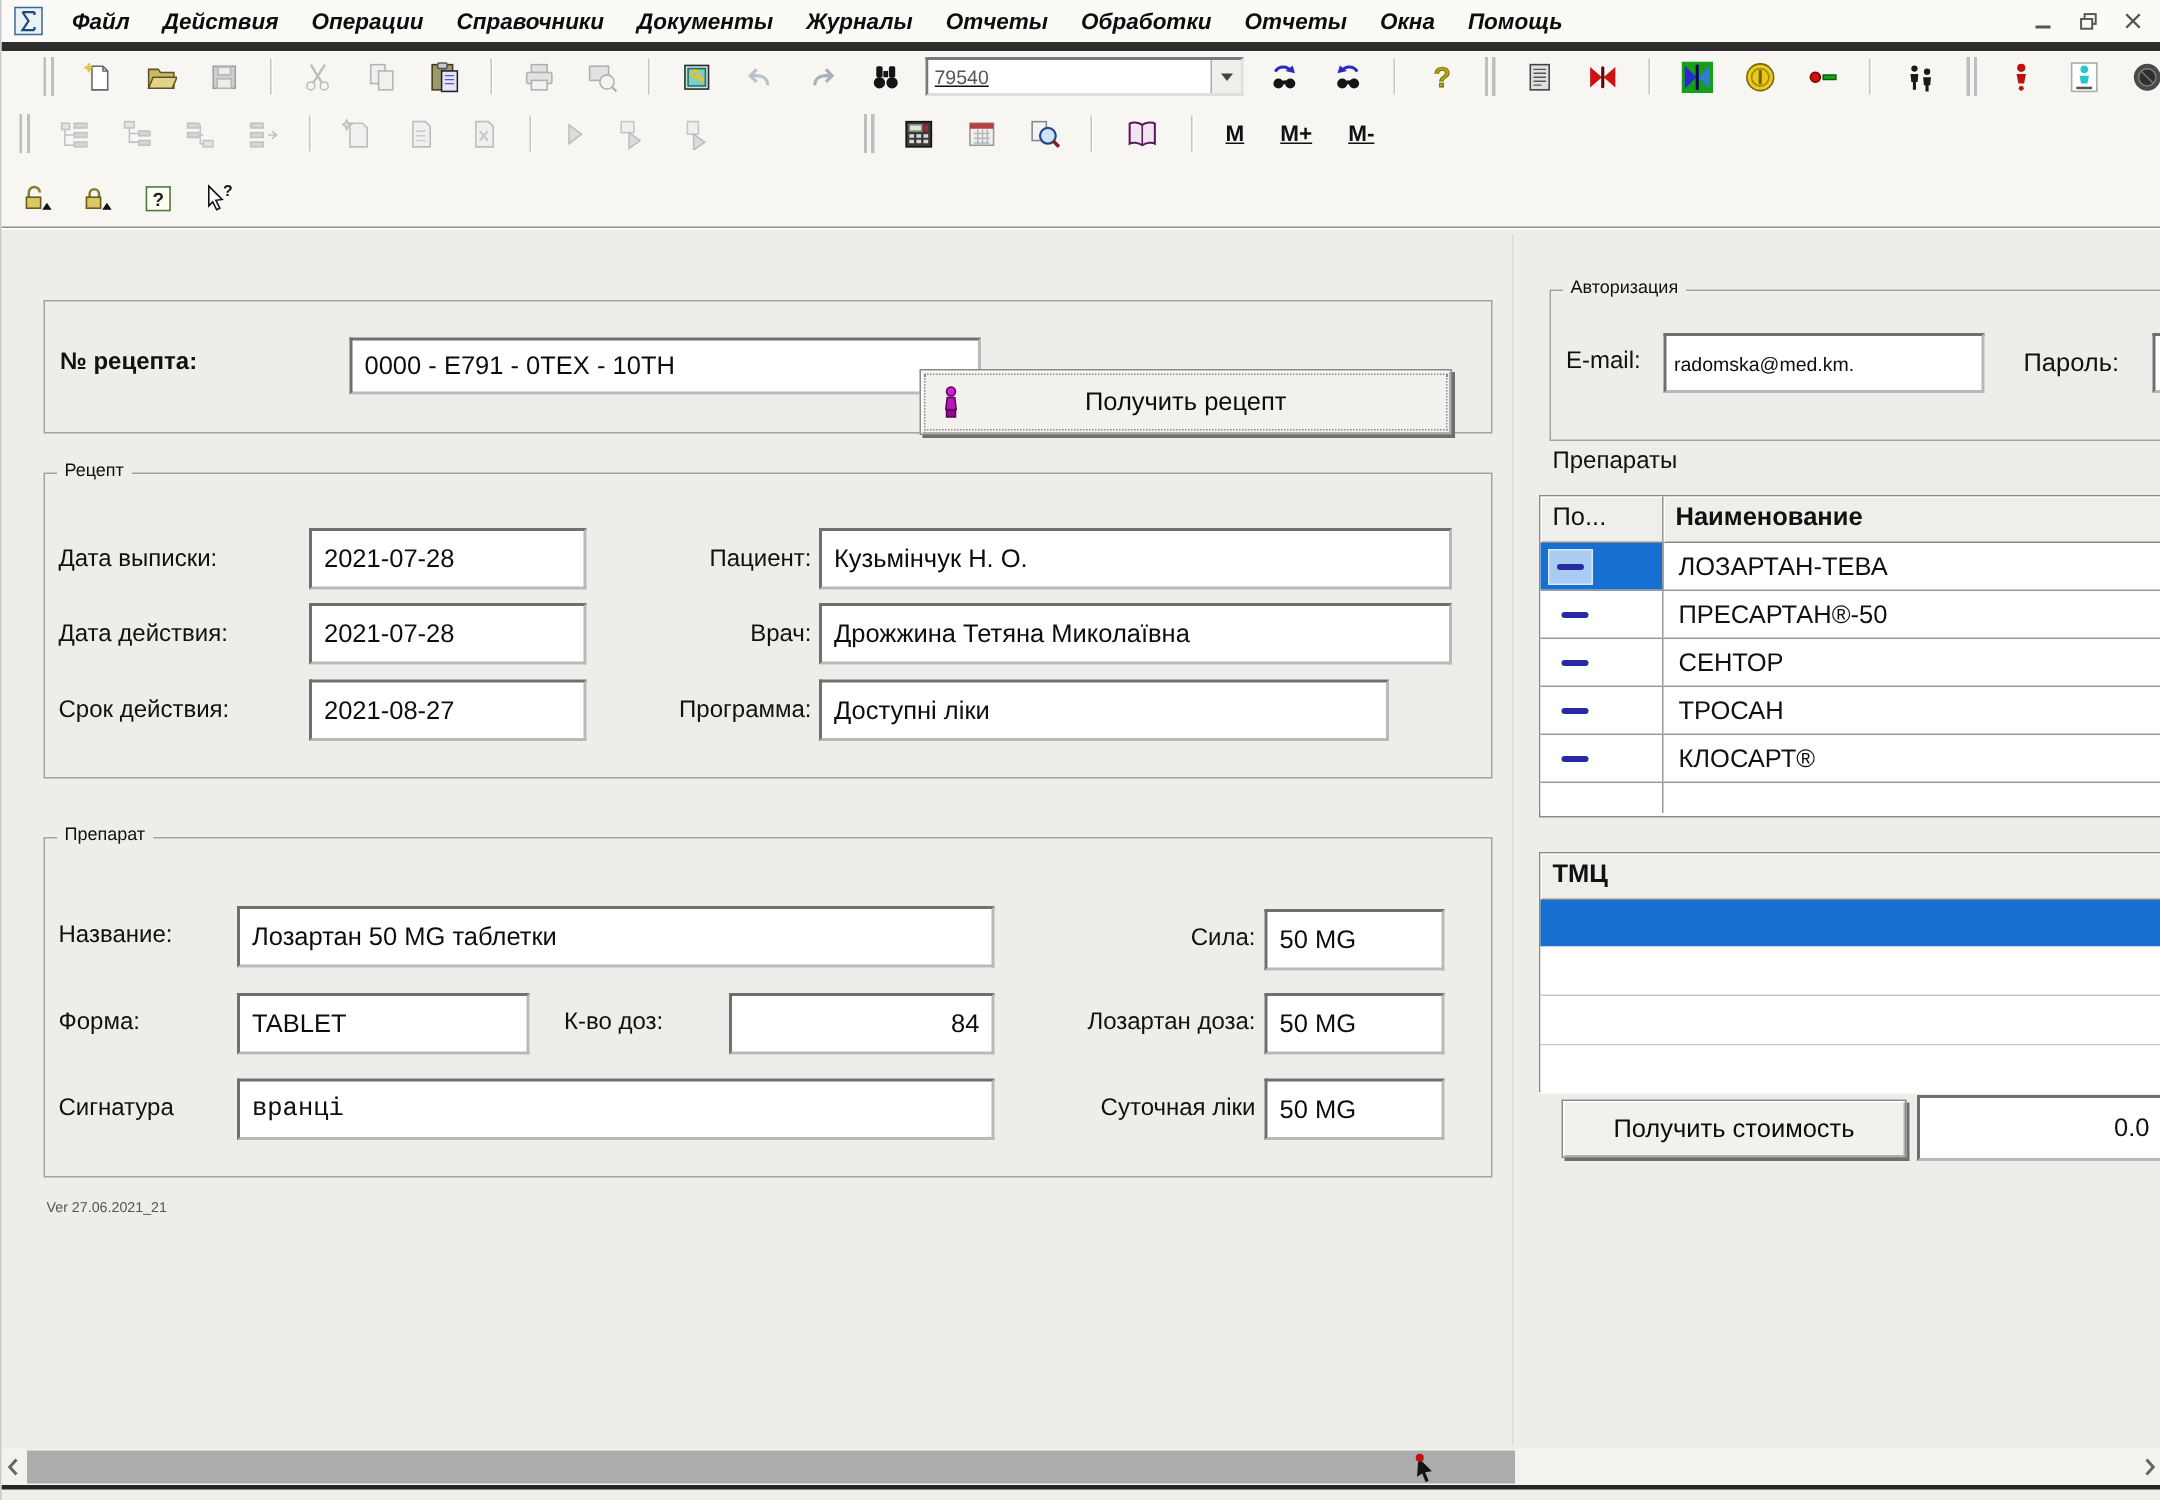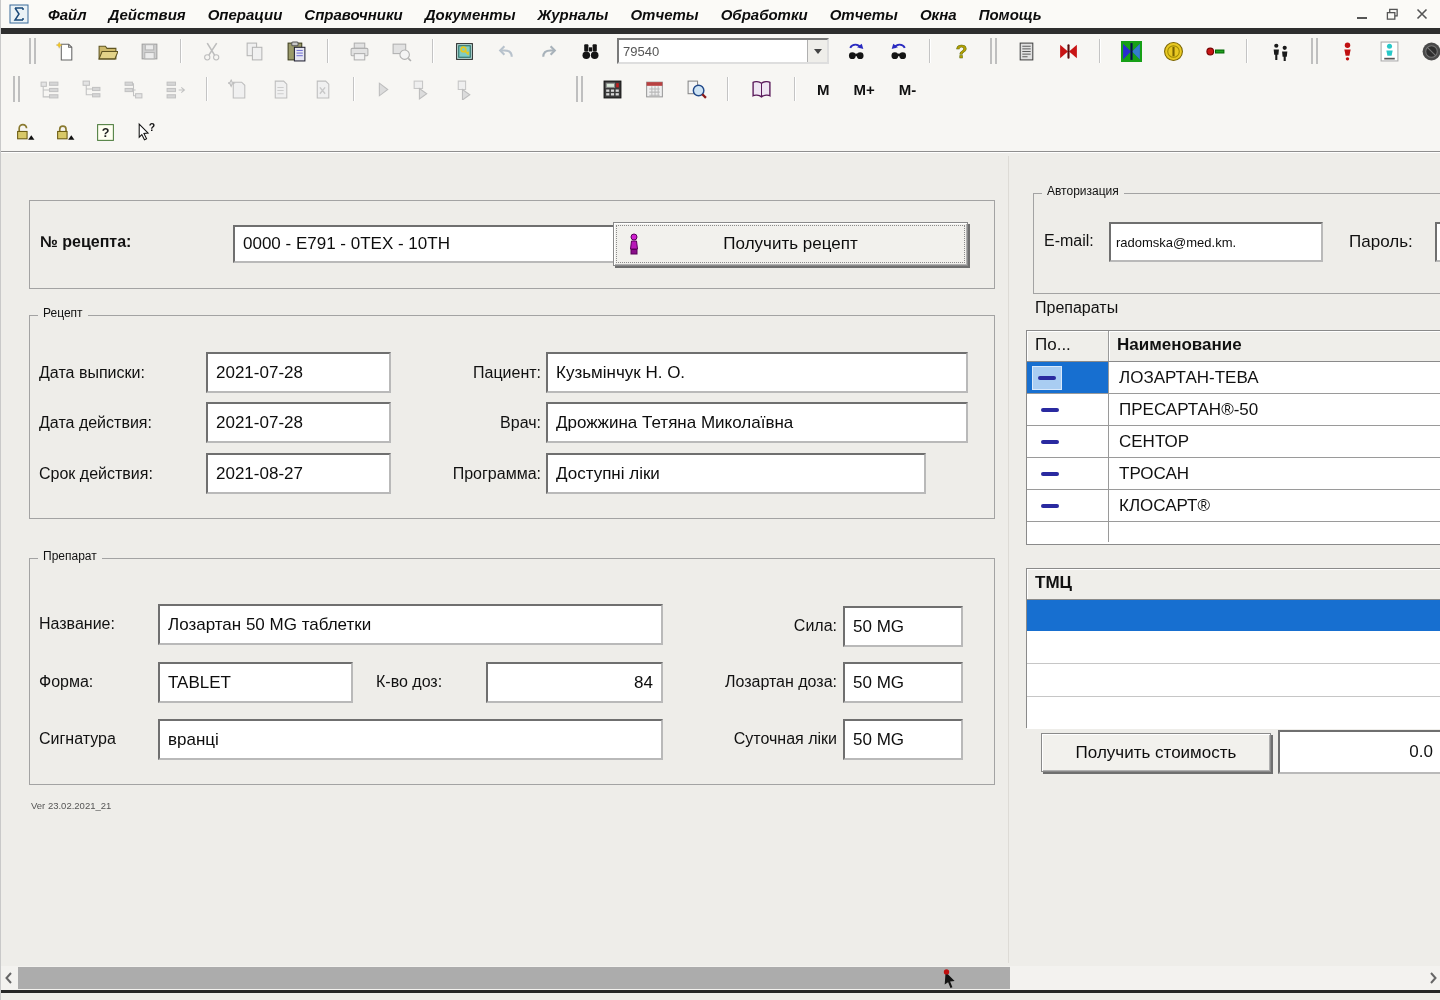--- a/index.html
+++ b/index.html
@@ -15,7 +15,7 @@
   .dark-band{position:absolute;top:28px;left:0;right:0;height:6px;background:#2e2e2e;}
   
   .toolbars{position:absolute;top:34px;left:0;right:0;height:118px;background:#f7f6f3;}
-  .trow{position:absolute;left:0;right:0;display:flex;align-items:center;gap:12px;}
+  .trow{position:absolute;left:0;right:0;display:flex;align-items:center;gap:12px;text-decoration:underline;}
   .tbtn{width:30px;height:28px;display:flex;align-items:center;justify-content:center;flex:0 0 auto;}
   .tbtn svg{width:21px;height:21px;}
   .sep{width:1px;height:24px;background:#c4c4c4;box-shadow:1px 0 0 #fff;margin:0 4px;flex:0 0 auto;}

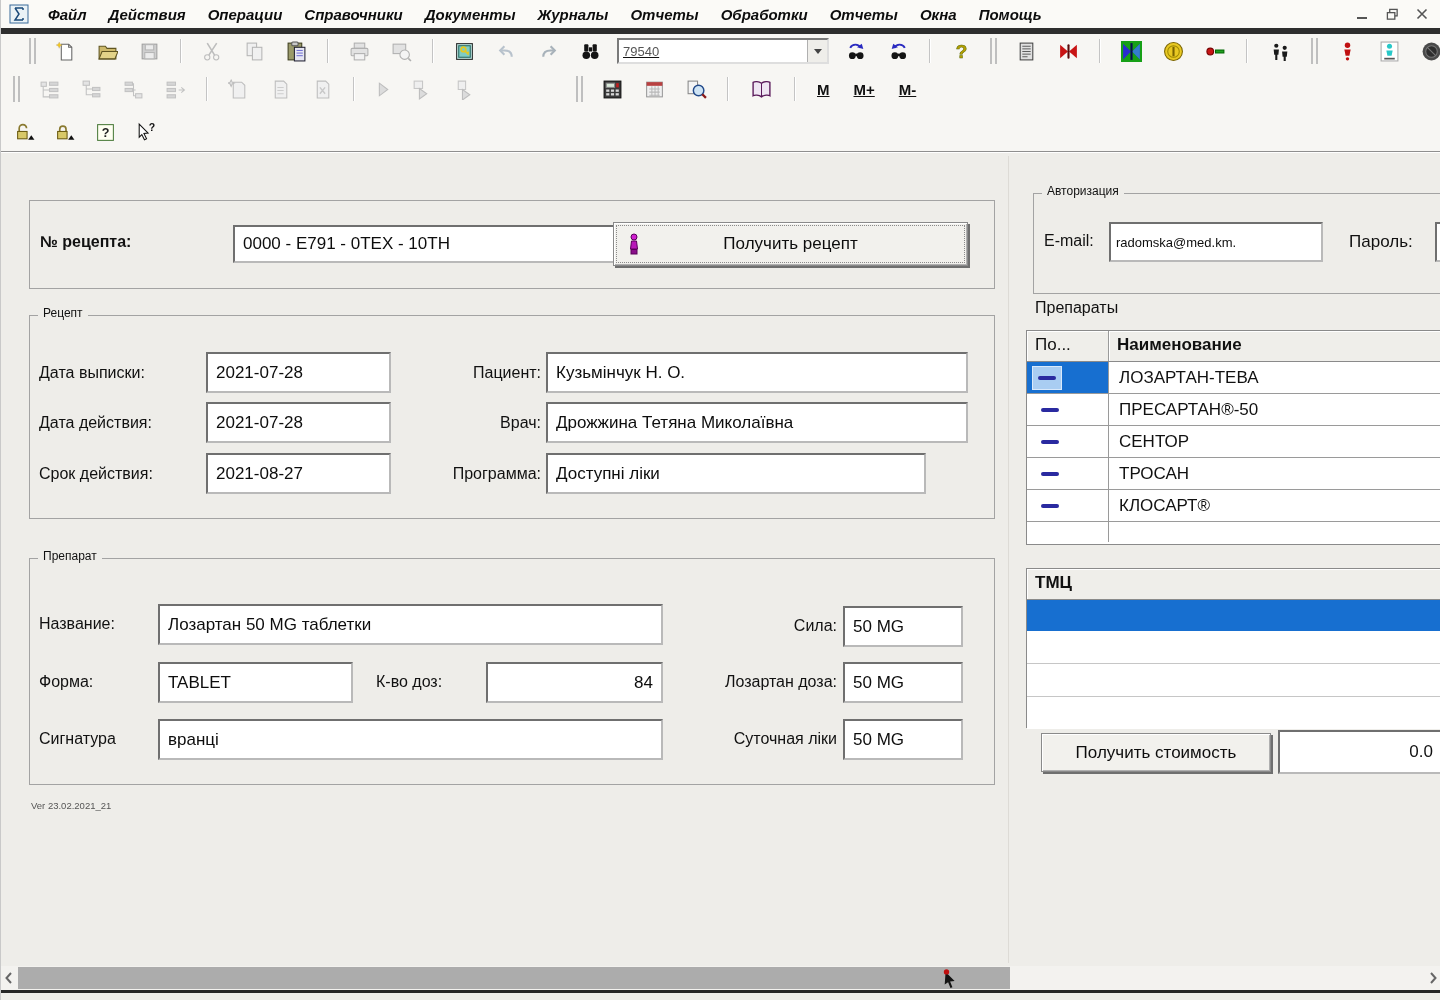--- a/index.html
+++ b/index.html
@@ -38,7 +38,7 @@
   .btn3d{position:absolute;background:#f2f1ed;border:1px solid #8a8a8a;font-size:17px;color:#0d0d0d;
          display:flex;align-items:center;justify-content:center;box-sizing:border-box;
          box-shadow:inset 1px 1px 0 #ffffff,inset -1px -1px 0 #b0b0b0,2px 2px 0 #6f6f6f;}
-  .dotted{outline:1px dotted #8a8a8a;outline-offset:-4px;}
+  .dotted{outline:1px dotted #8a8a8a;outline-offset:-4px;margin-top:24px;}
   
   .grid{position:absolute;background:#fff;border:1px solid #8a8a8a;box-sizing:border-box;}
   .grid-head{display:flex;background:#efeeea;border-bottom:1px solid #8a8a8a;font-size:17px;}

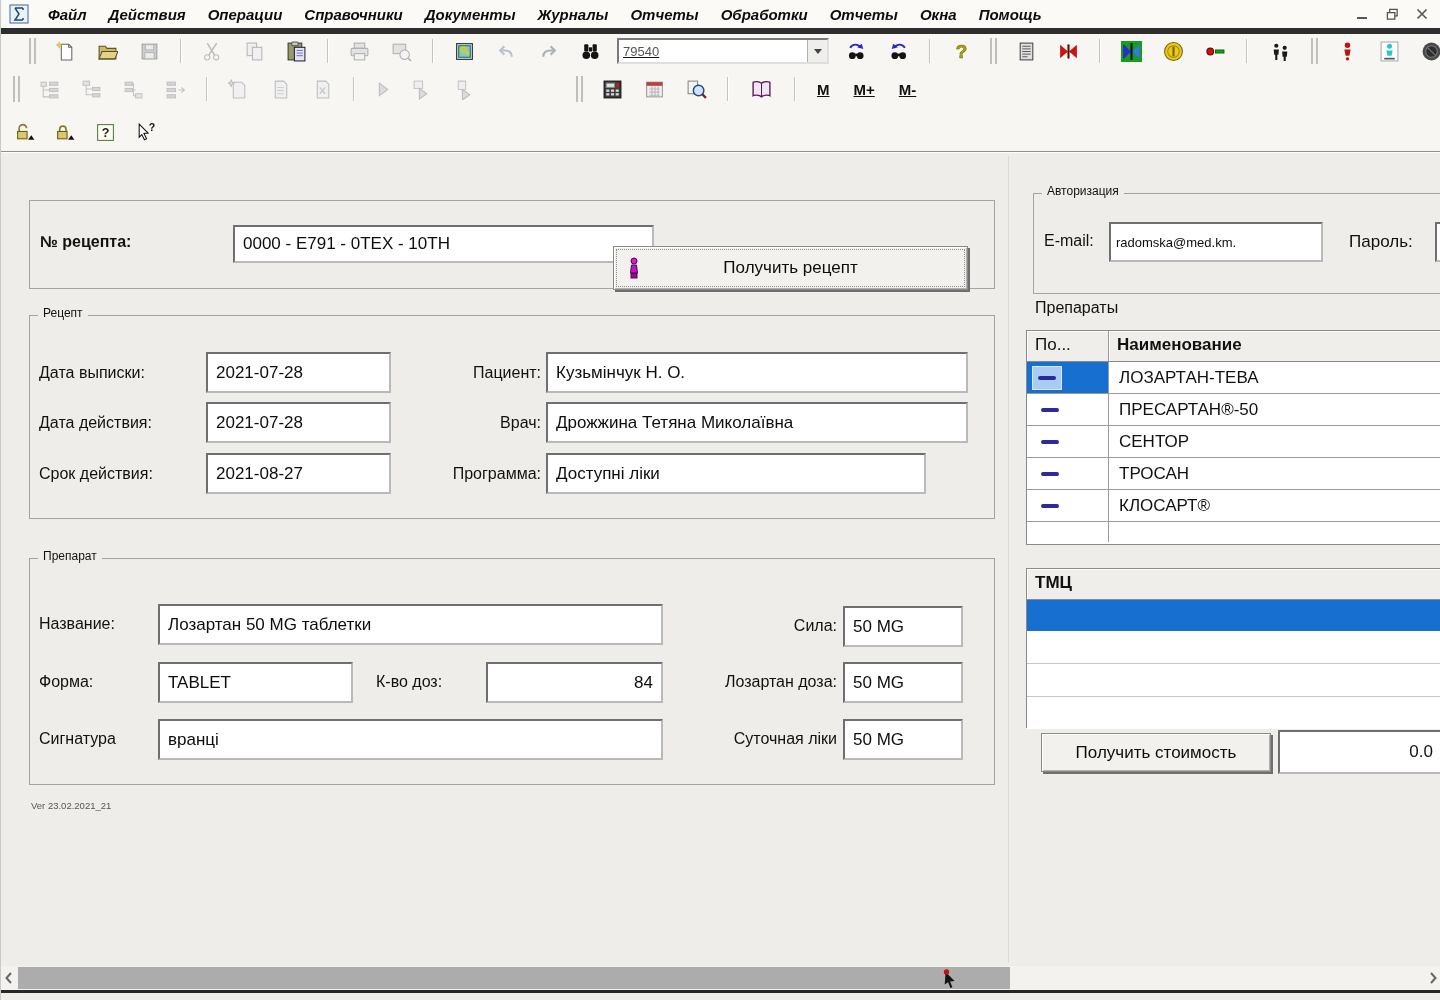--- a/index.html
+++ b/index.html
@@ -589,7 +589,7 @@
   <input class="tb" style="left: 842px; top: 662px; width: 120px; height: 41px;" readonly="" value="50 MG">
 
   <span class="lbl" style="left:38px;top:730px;">Сигнатура</span>
-  <input class="tb" style="left: 157px; top: 719px; width: 505px; height: 41px;" readonly="" value="вранці">
+  <input class="tb" style="left: 157px; top: 719px; width: 505px; height: 41px; font-family: Liberation Mono, monospace;" readonly="" value="вранці">
   <span class="lbl" style="left:682px;top:730px;width:154px;text-align:right;">Суточная ліки</span>
   <input class="tb" style="left: 842px; top: 719px; width: 120px; height: 41px;" readonly="" value="50 MG">
 

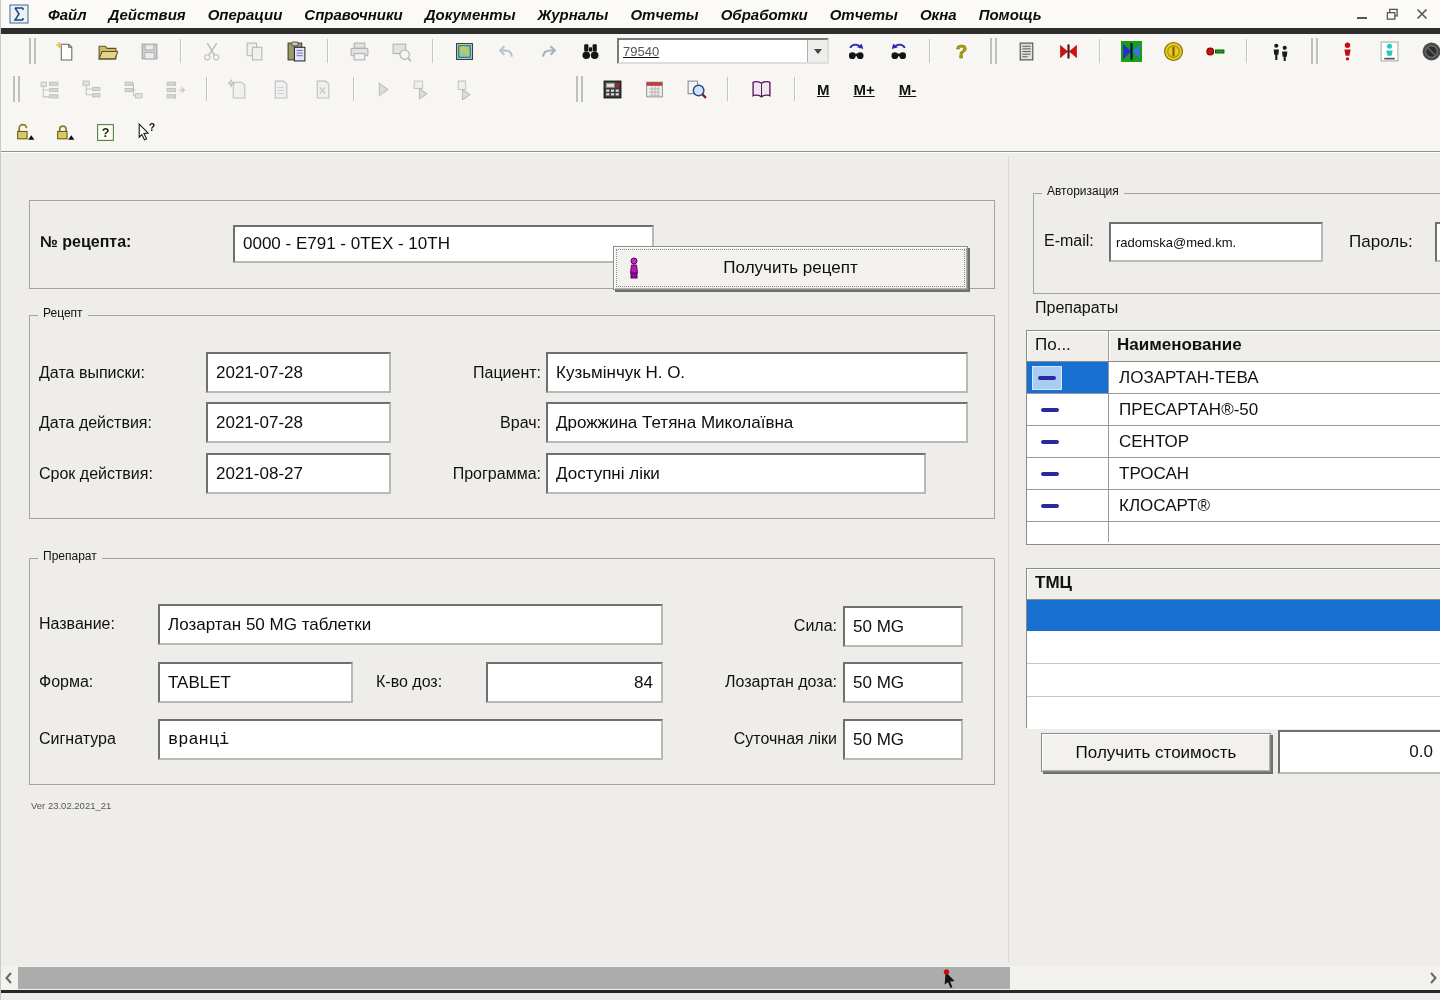--- a/index.html
+++ b/index.html
@@ -609,7 +609,7 @@
     <span>0.0</span>
   </div>
 
-  <span class="ver">Ver 23.02.2021_21</span>
+  <span class="ver">Ver 27.06.2021_21</span>
 
   <div class="hscroll">
     <span class="sb-arrow" style="left:0;">

